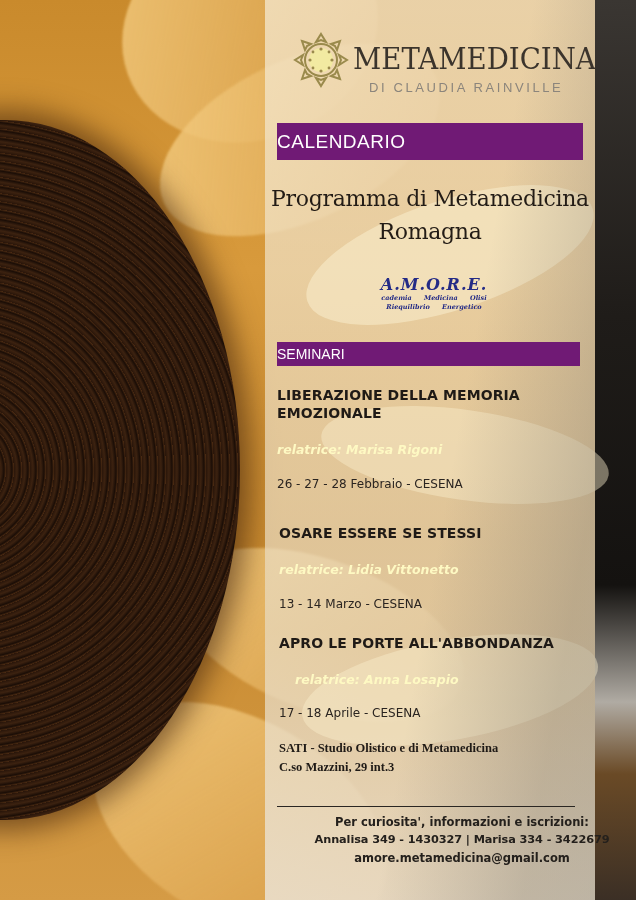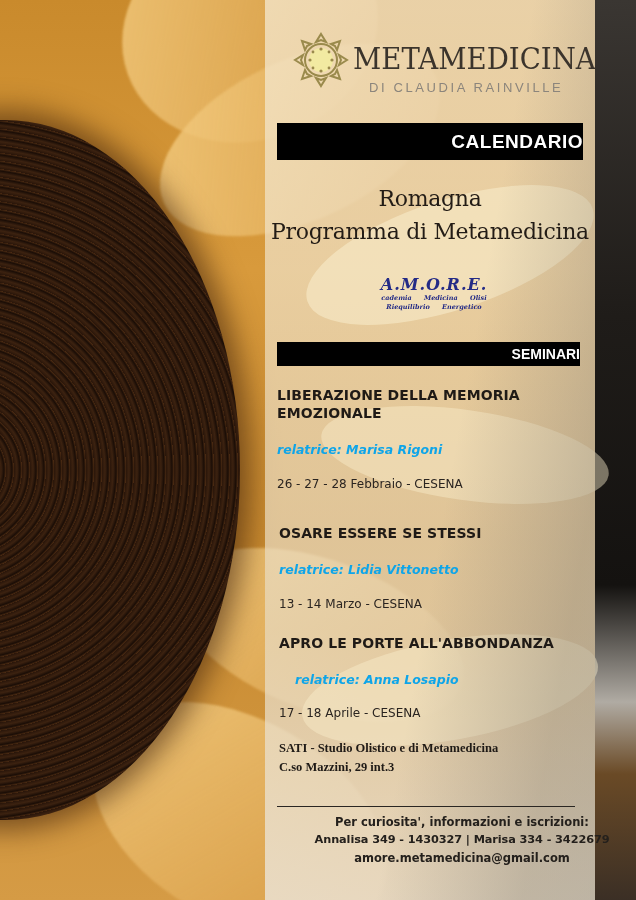--- a/index.html
+++ b/index.html
@@ -76,8 +76,8 @@
   
   .banner {
     position: absolute; left: 12px; width: 306px;
-    background: #000000; color: #fff; text-align: right;
-    font-family: "Liberation Sans", sans-serif; font-weight: bold;
+    background: #701a75; color: #fff; text-align: left;
+    font-family: "Liberation Sans", sans-serif; font-weight: normal;
   }
   .banner-cal { top: 123px; height: 37px; line-height: 37px; font-size: 19px; letter-spacing: 0.5px; }
   .banner-sem { top: 342px; height: 24px; line-height: 24px; font-size: 14px; left: 12px; width: 303px; }

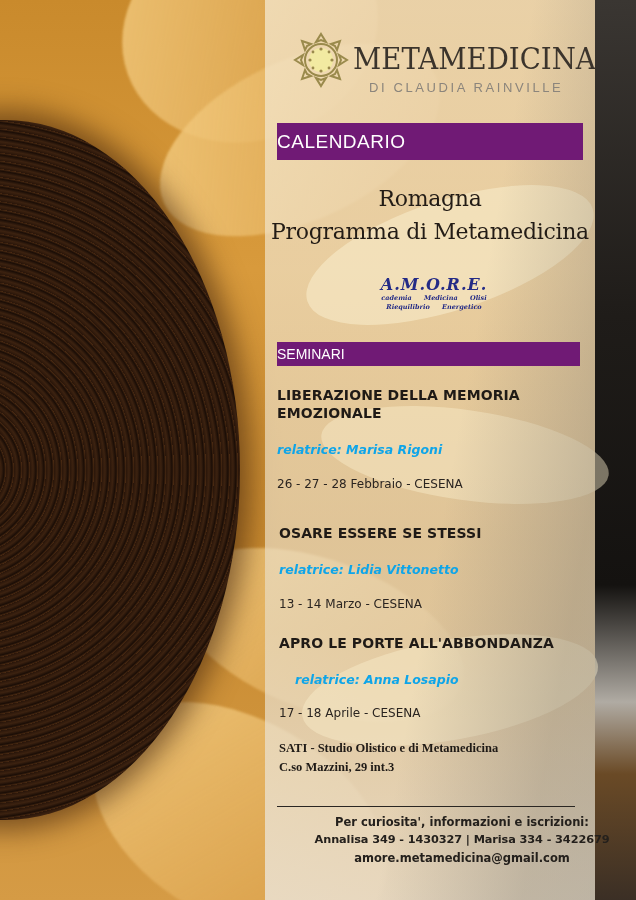--- a/index.html
+++ b/index.html
@@ -185,8 +185,8 @@
     <div class="banner banner-cal">CALENDARIO</div>
 
     <div class="prog-title">
+      <div>Programma di Metamedicina</div>
       <div>Romagna</div>
-      <div>Programma di Metamedicina</div>
     </div>
 
     <div class="amore">

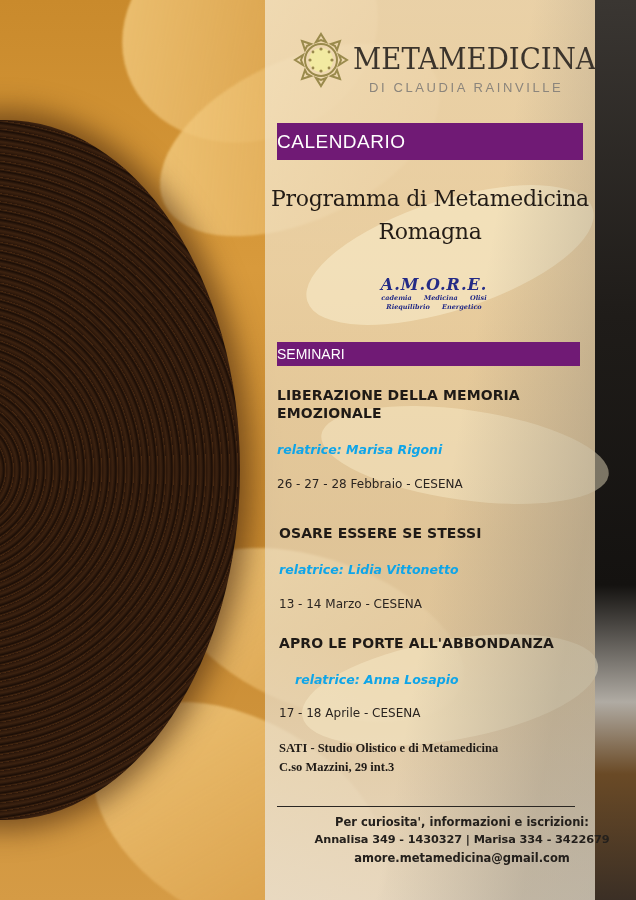--- a/index.html
+++ b/index.html
@@ -109,7 +109,7 @@
   .sem-speaker {
     position: absolute; left: 12px;
     font-family: "DejaVu Sans", sans-serif; font-weight: bold; font-style: italic;
-    font-size: 12.5px; color: #0ea5e9; white-space: nowrap;
+    font-size: 12.5px; color: #fef9c3; white-space: nowrap;
   }
   .sem-date {
     position: absolute; left: 12px;

